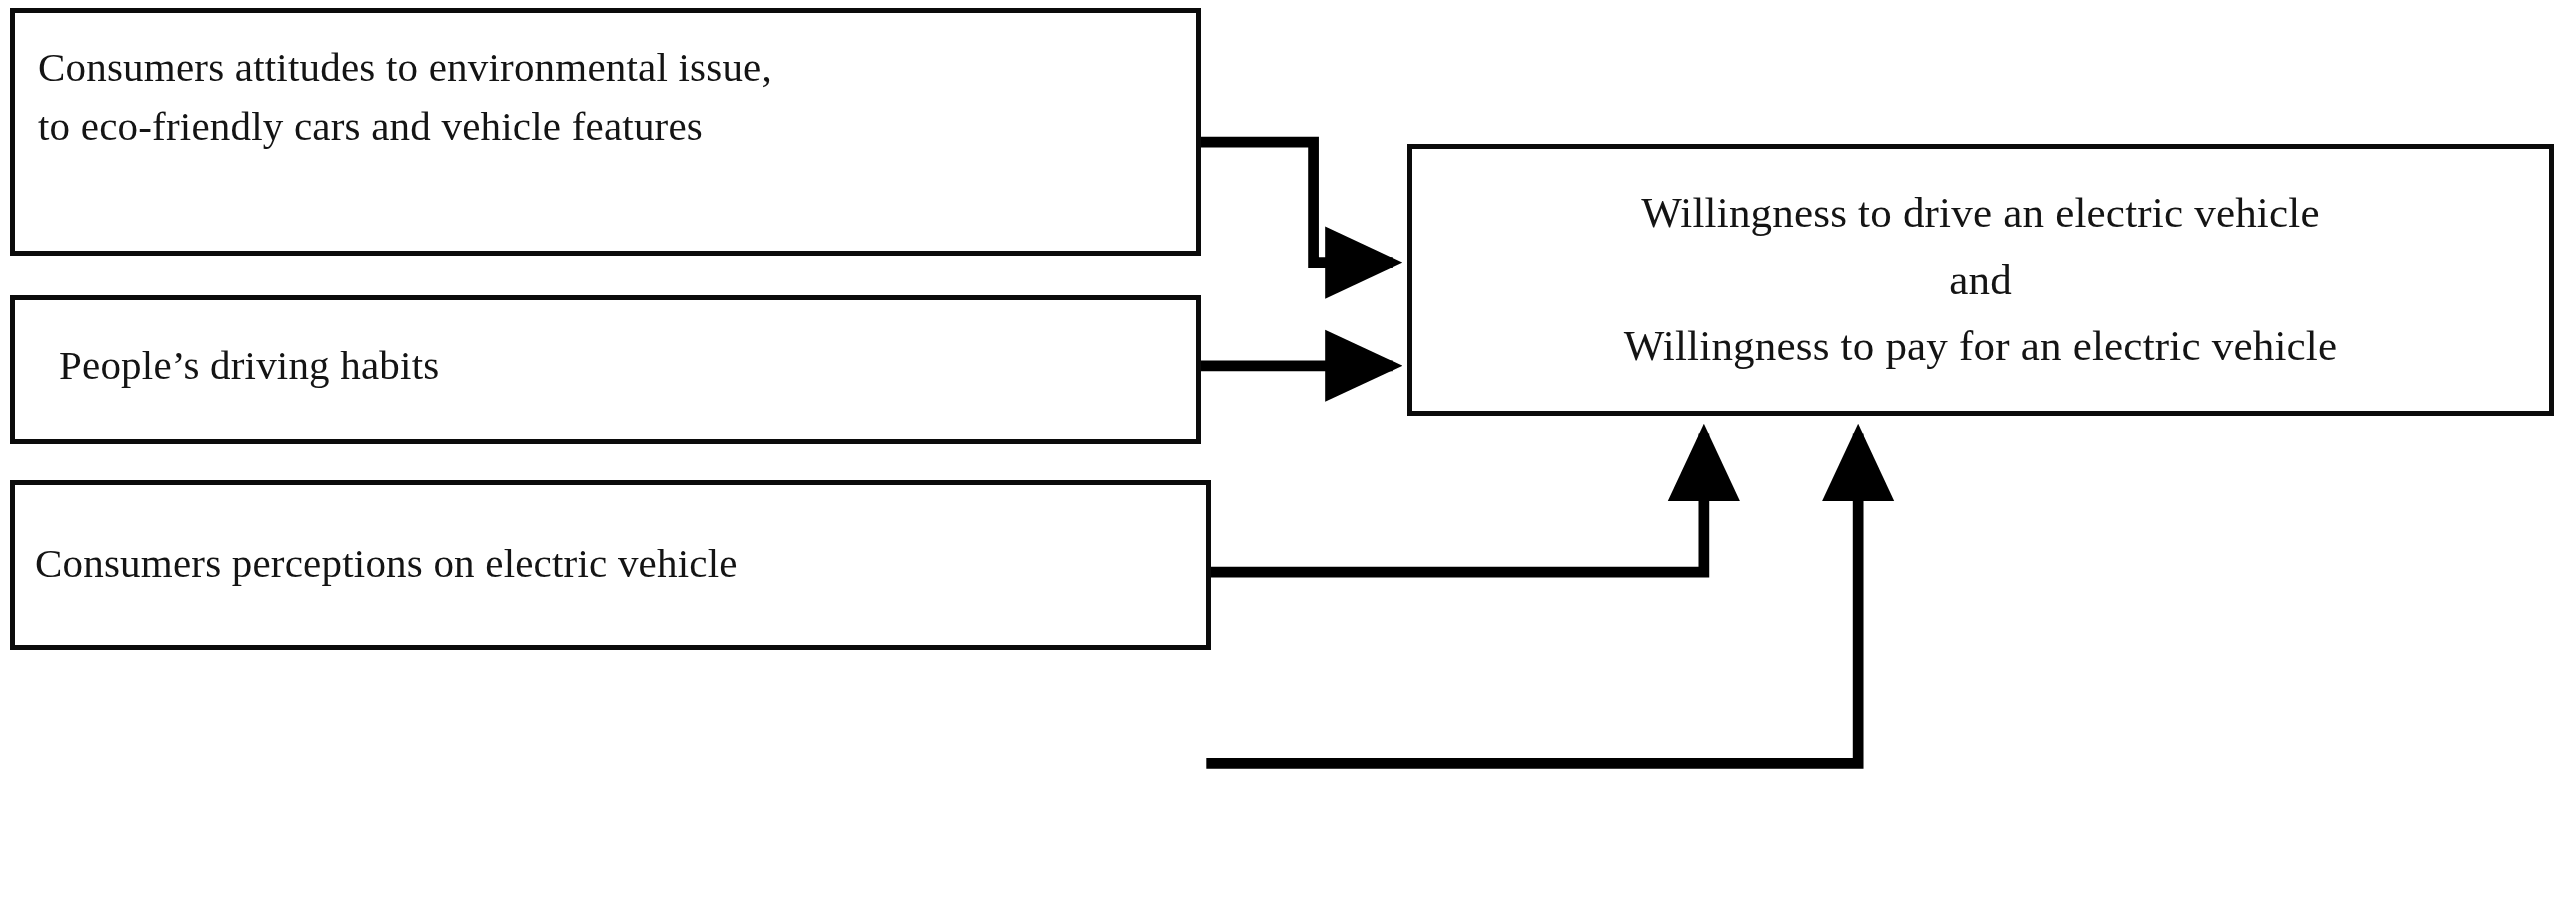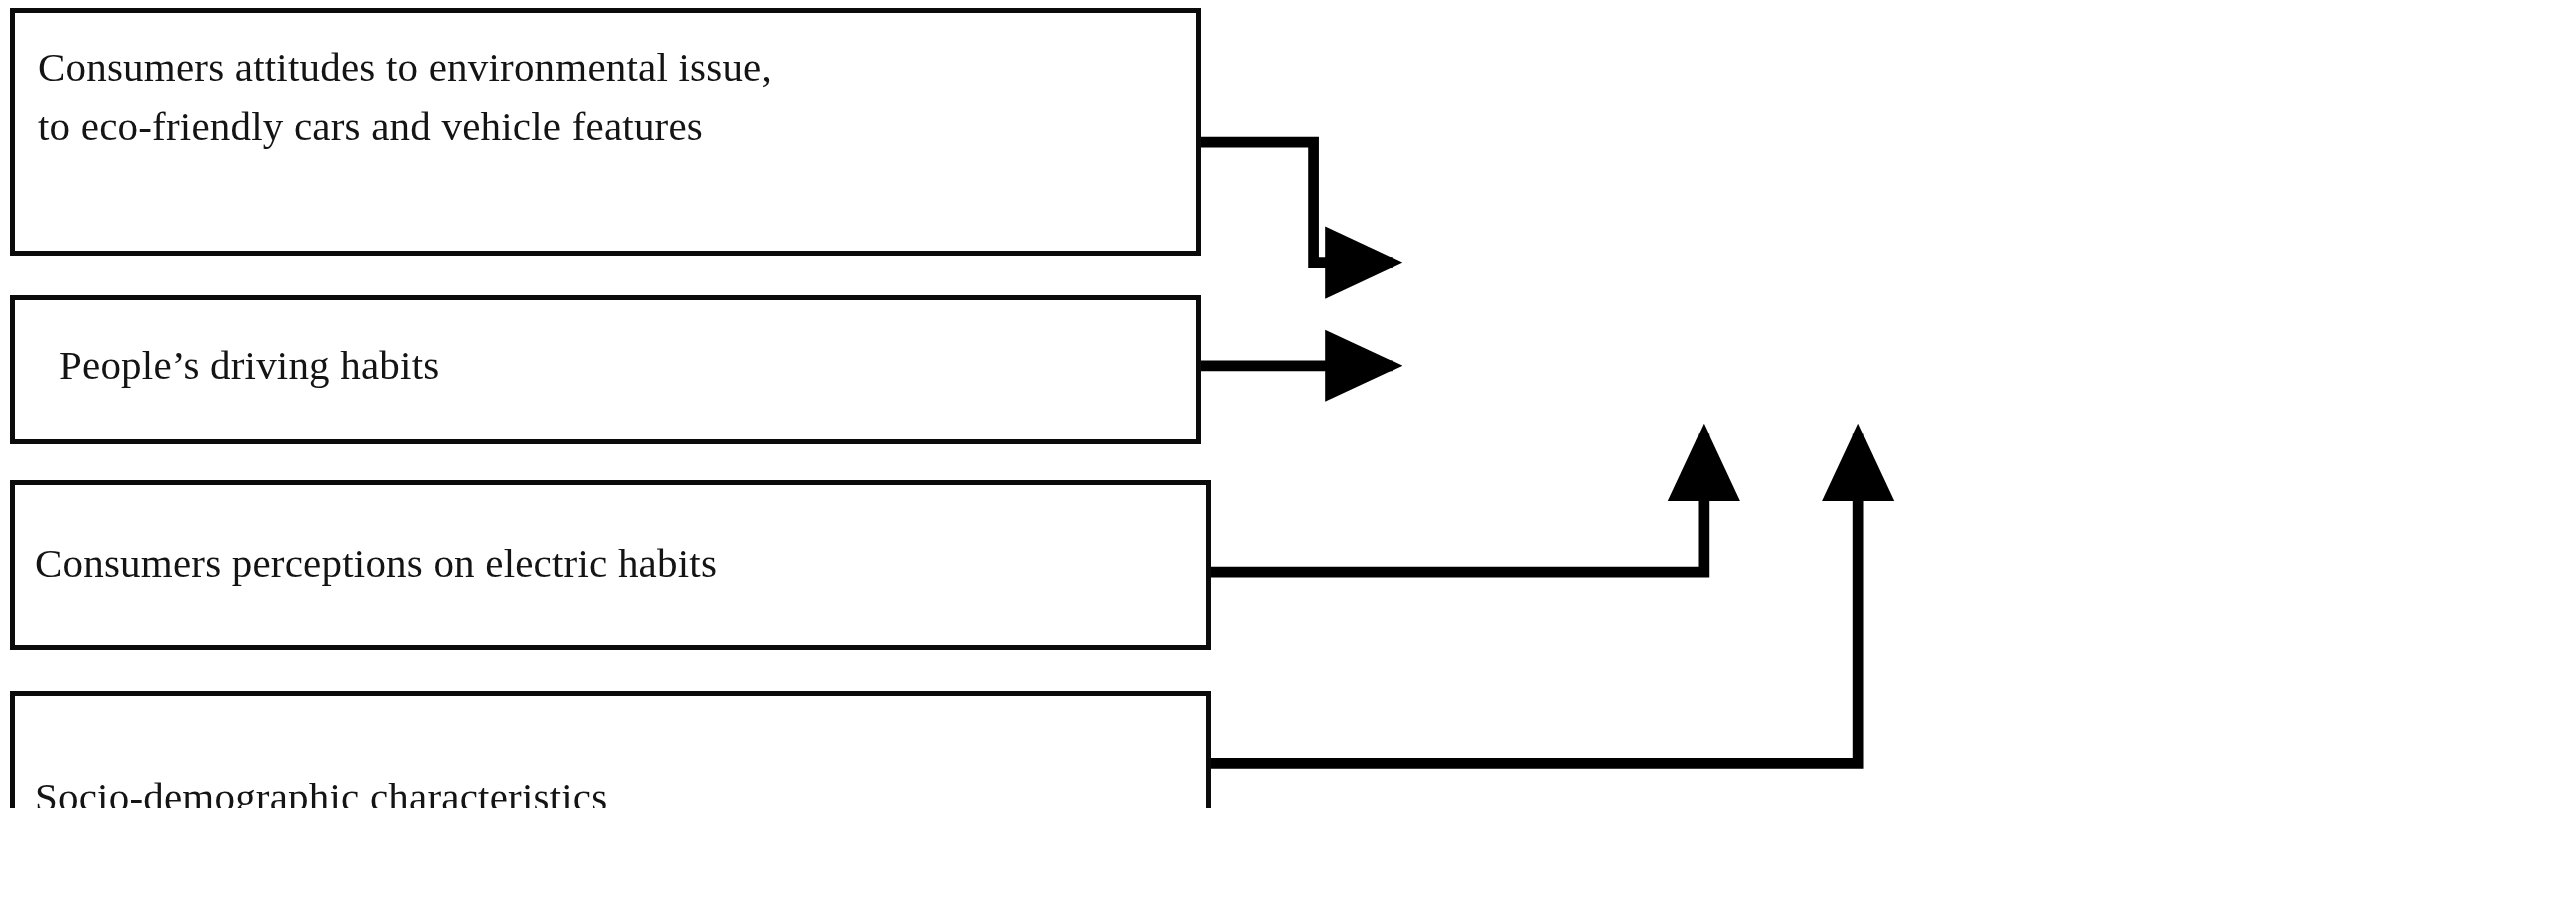--- a/index.html
+++ b/index.html
@@ -135,6 +135,11 @@
     <span class="node-text">Socio-demographic characteristics</span>
   </div>
 
+  <div class="node-box" id="box-outcome">
+    <span class="node-text">Willingness to drive an electric vehicle
+and
+Willingness to pay for an electric vehicle</span>
+  </div>
 
 </div>
 

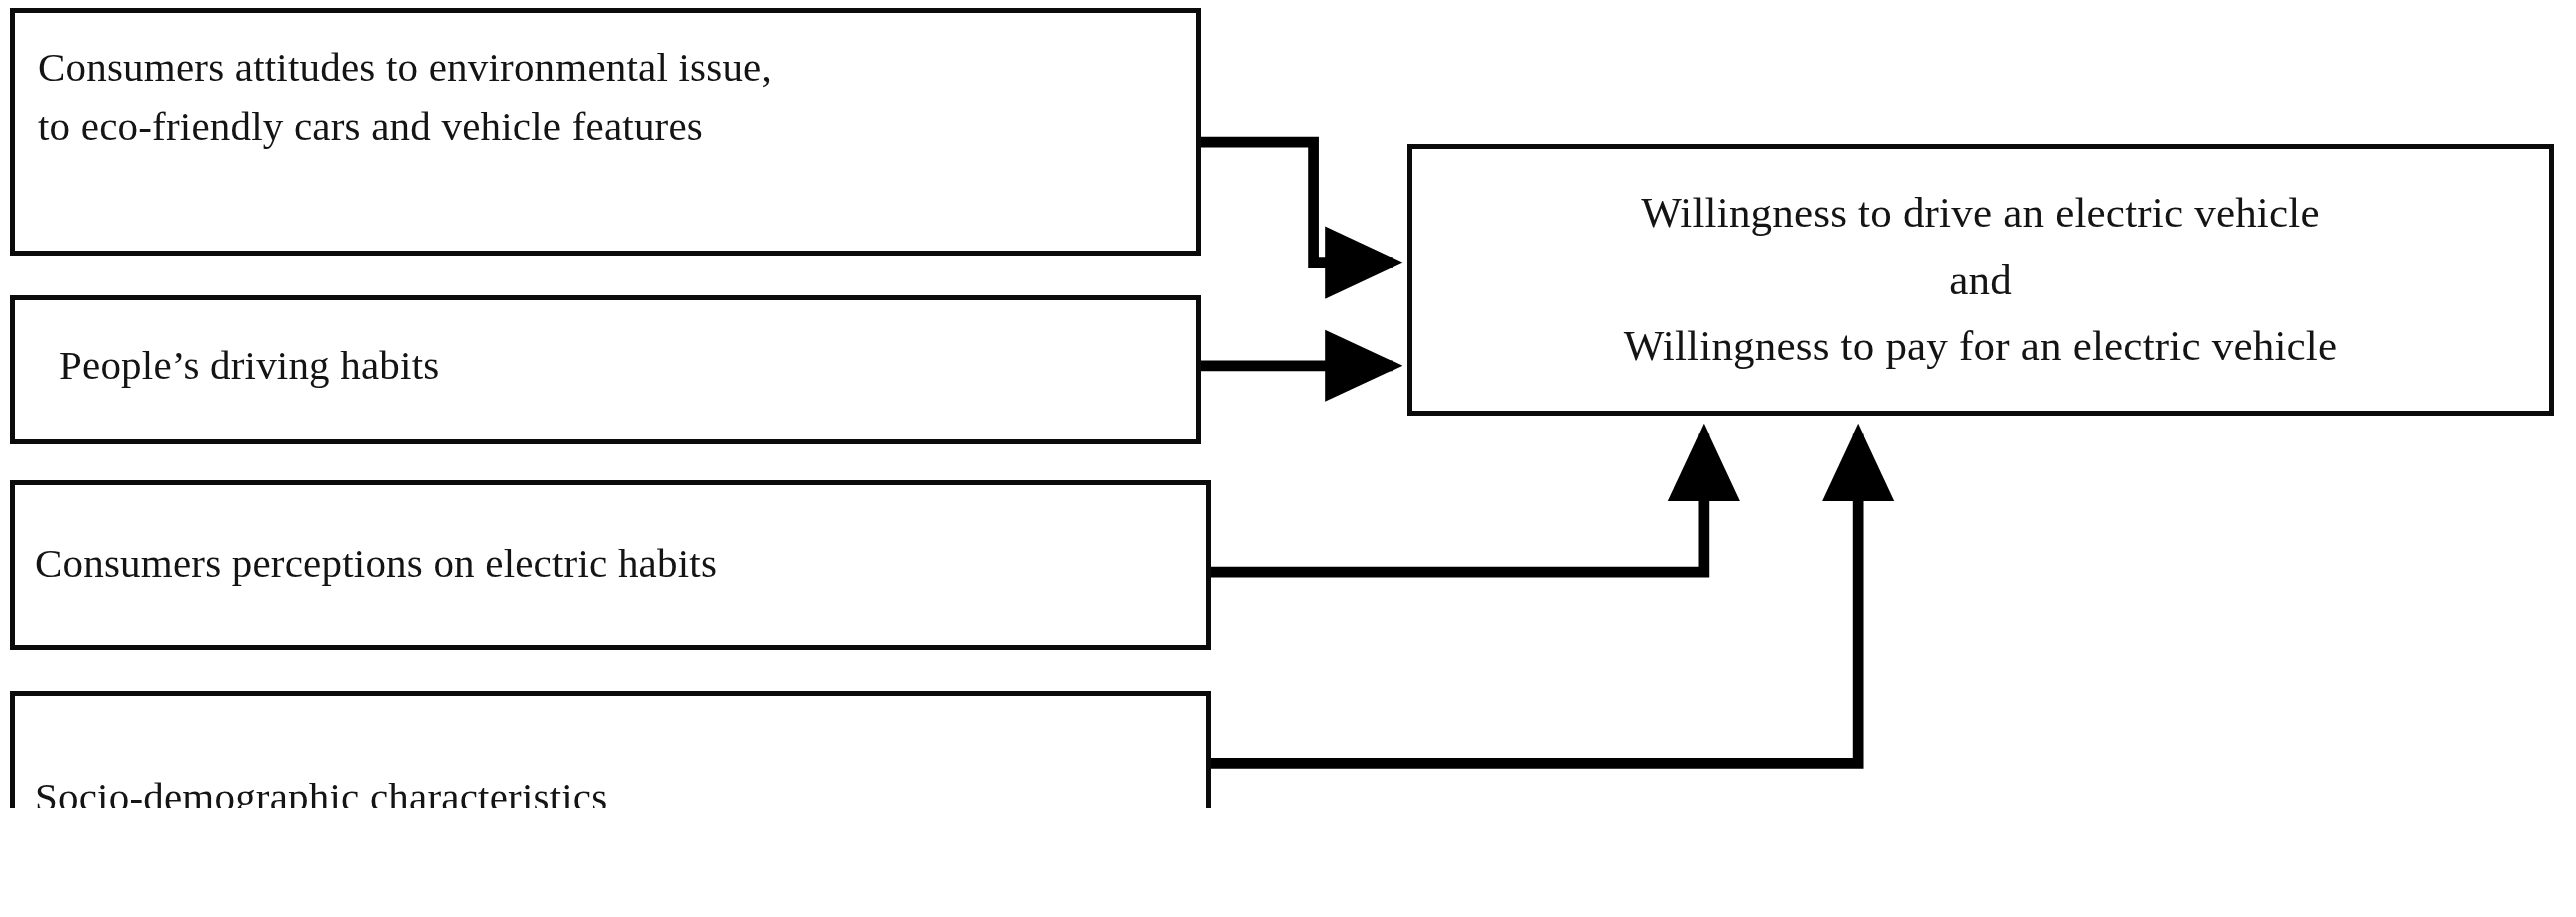--- a/index.html
+++ b/index.html
@@ -128,7 +128,7 @@
   </div>
 
   <div class="node-box" id="box-perceptions">
-    <span class="node-text">Consumers perceptions on electric habits</span>
+    <span class="node-text">Consumers perceptions on electric vehicle</span>
   </div>
 
   <div class="node-box" id="box-socio">

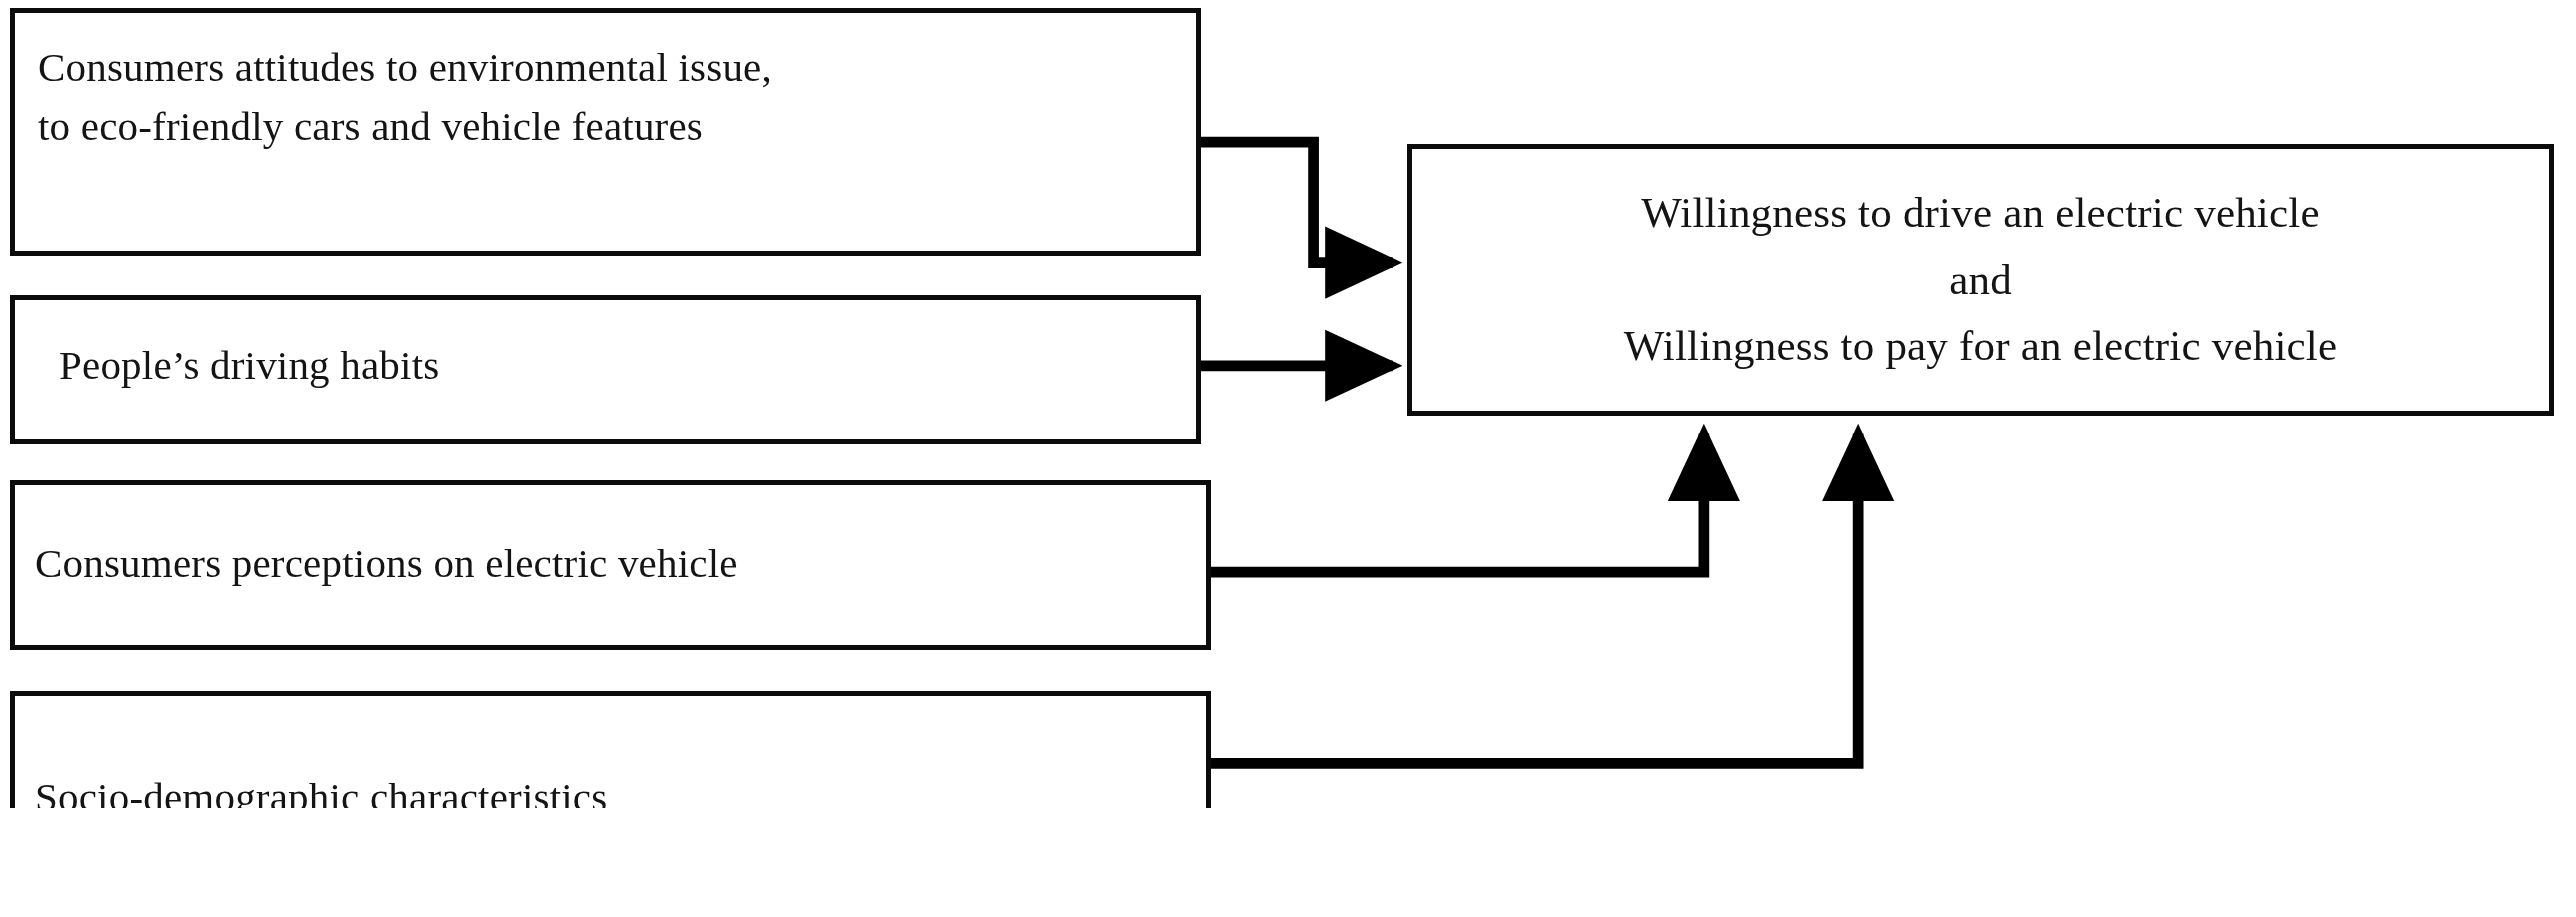--- a/index.html
+++ b/index.html
@@ -131,9 +131,6 @@
     <span class="node-text">Consumers perceptions on electric vehicle</span>
   </div>
 
-  <div class="node-box" id="box-socio">
-    <span class="node-text">Socio-demographic characteristics</span>
-  </div>
 
   <div class="node-box" id="box-outcome">
     <span class="node-text">Willingness to drive an electric vehicle

